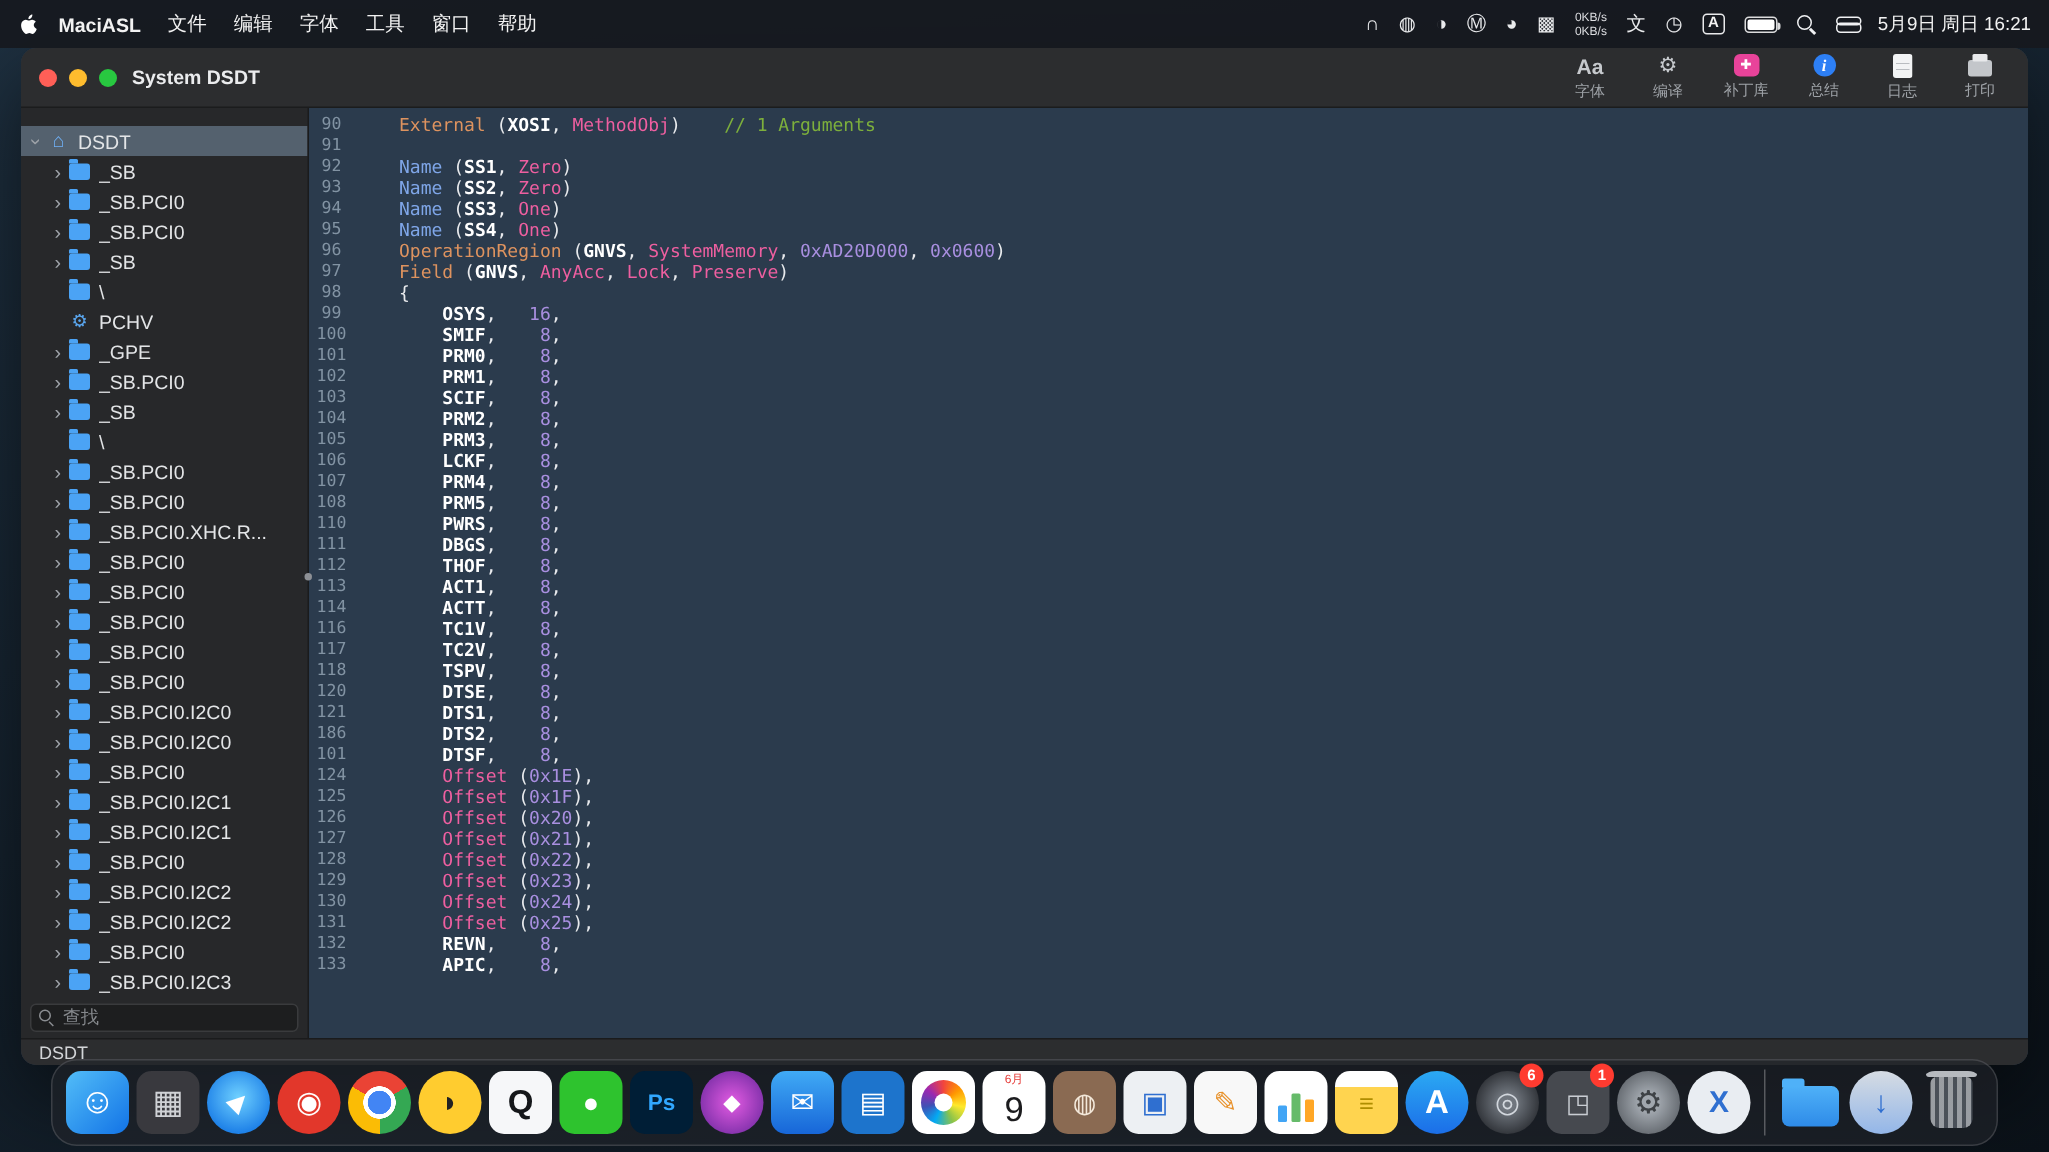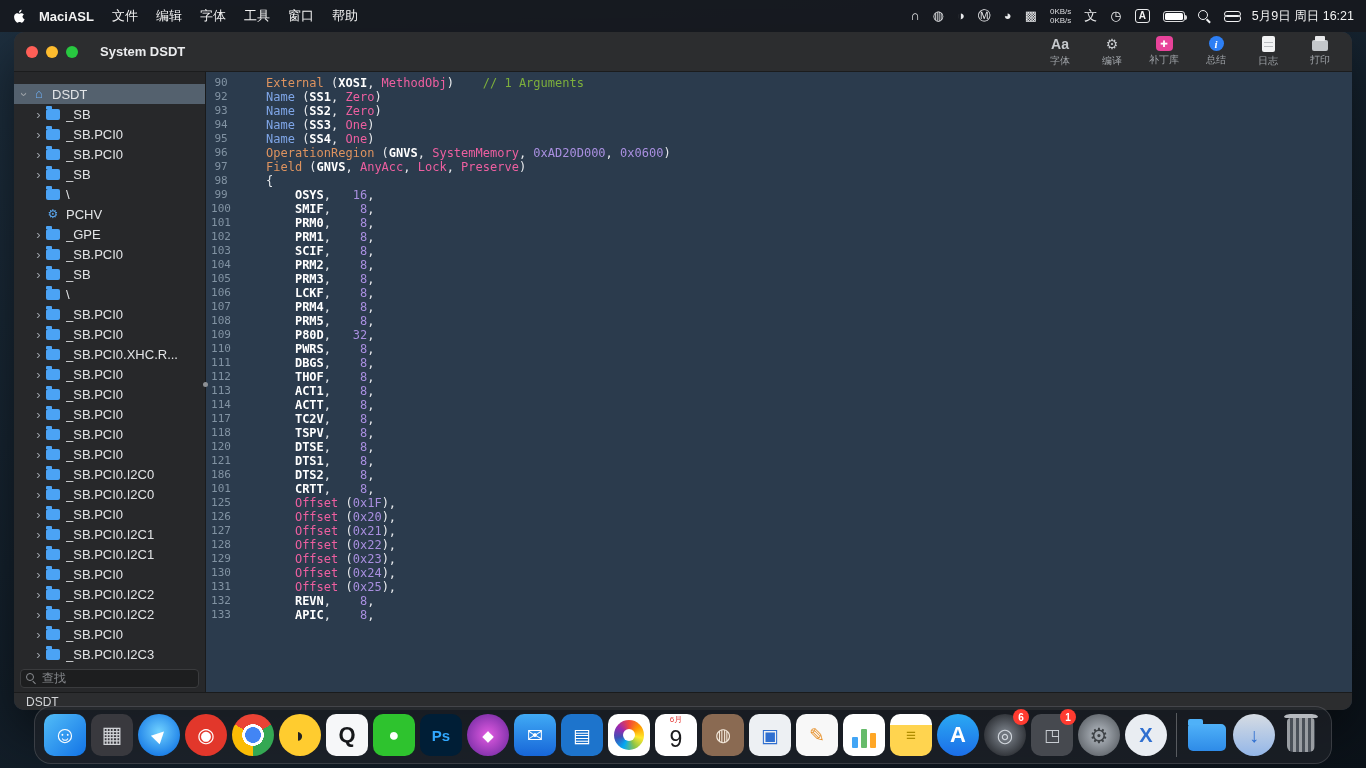--- a/index.html
+++ b/index.html
@@ -32,7 +32,7 @@
   .titlebar{height:40px;background:#2c2d2f;display:flex;align-items:center;padding:0 12px;flex:none;border-bottom:1px solid #1b1c1d}
   .tl{width:12px;height:12px;border-radius:50%;margin-right:8px;flex:none}
   .tl.red{background:#FF5F57}.tl.yellow{background:#FEBC2E}.tl.green{background:#28C840}
-  .title{color:#ebecee;font-weight:bold;font-size:13px;margin-left:14px;white-space:nowrap}
+  .title{color:#ebecee;font-weight:bold;font-size:13px;margin-left:2px;white-space:nowrap}
   .toolbar{margin-left:auto;display:flex;gap:12px}
   .tool{display:flex;flex-direction:column;align-items:center;justify-content:center;min-width:40px;color:#9fa3a8;font-size:10px;gap:2px;cursor:default}
   .tglyph{height:17px;display:flex;align-items:center;justify-content:center;font-size:14px;color:#c6c9cd;font-weight:bold}

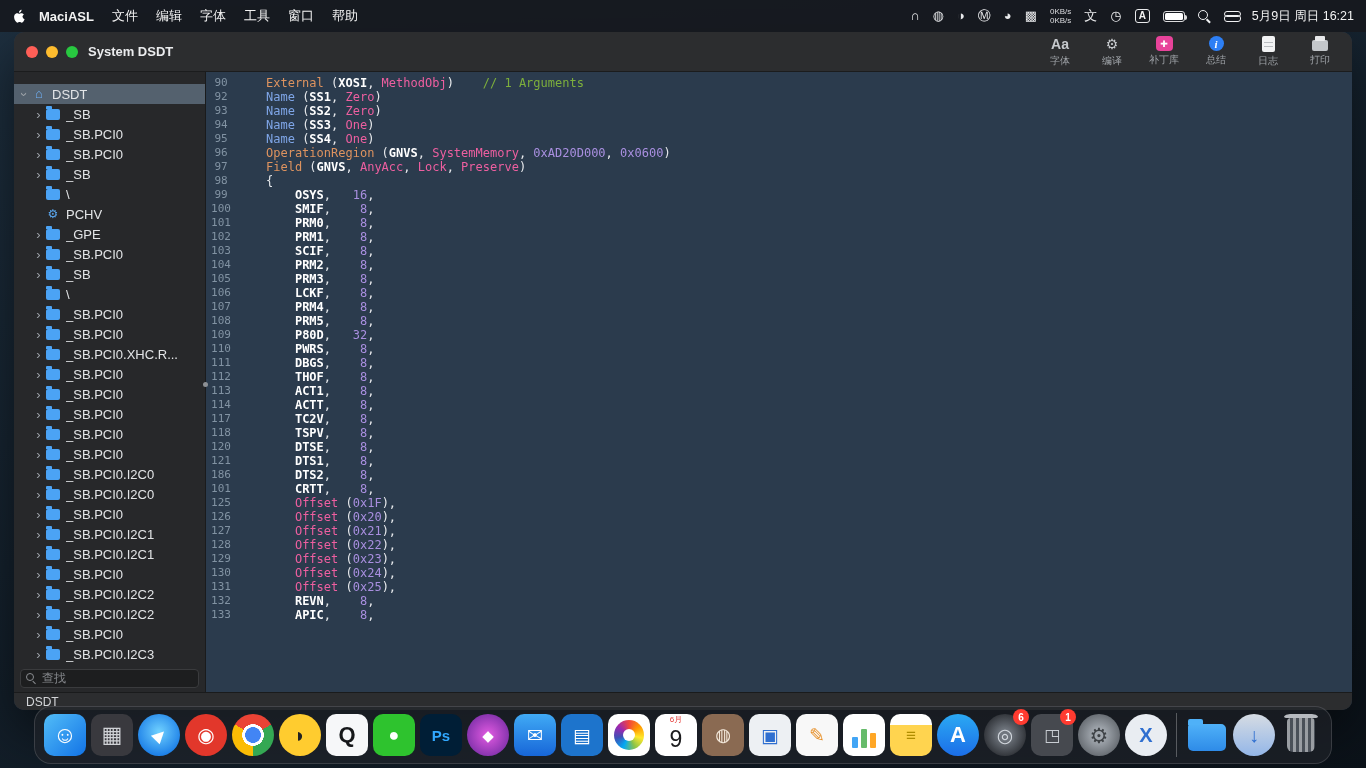--- a/index.html
+++ b/index.html
@@ -333,6 +333,7 @@
     <span class="split-dot"></span>
     <div class="editor">
         <div class="code-row"><span class="ln">90</span><span class="cl"><span class="tk-kw">External</span><span class="tk-pl"> (</span><span class="tk-id">XOSI</span><span class="tk-pl">, </span><span class="tk-ct">MethodObj</span><span class="tk-pl">)</span><span class="tk-cm">    // 1 Arguments</span></span></div>
+        <div class="code-row"><span class="ln">91</span><span class="cl"></span></div>
         <div class="code-row"><span class="ln">92</span><span class="cl"><span class="tk-nk">Name</span><span class="tk-pl"> (</span><span class="tk-id">SS1</span><span class="tk-pl">, </span><span class="tk-ct">Zero</span><span class="tk-pl">)</span></span></div>
         <div class="code-row"><span class="ln">93</span><span class="cl"><span class="tk-nk">Name</span><span class="tk-pl"> (</span><span class="tk-id">SS2</span><span class="tk-pl">, </span><span class="tk-ct">Zero</span><span class="tk-pl">)</span></span></div>
         <div class="code-row"><span class="ln">94</span><span class="cl"><span class="tk-nk">Name</span><span class="tk-pl"> (</span><span class="tk-id">SS3</span><span class="tk-pl">, </span><span class="tk-ct">One</span><span class="tk-pl">)</span></span></div>

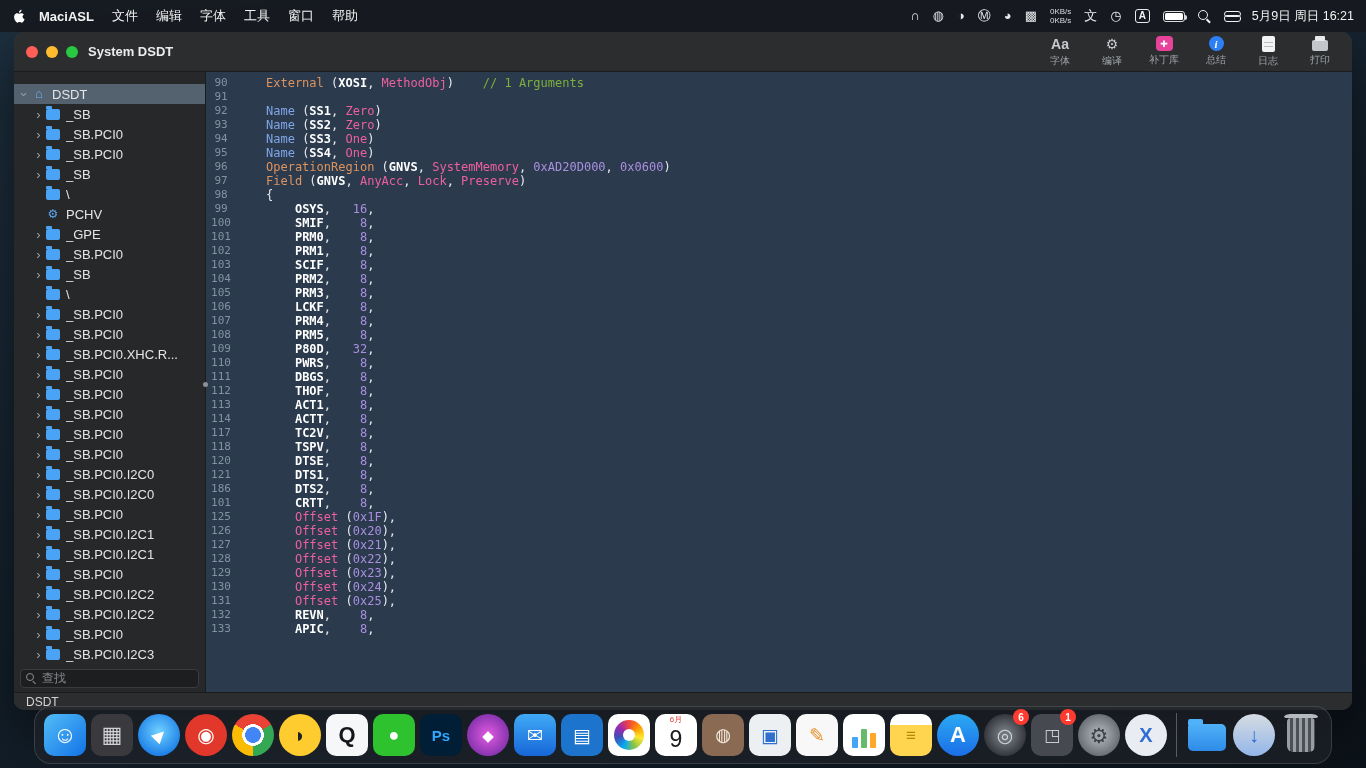--- a/index.html
+++ b/index.html
@@ -351,7 +351,6 @@
         <div class="code-row"><span class="ln">106</span><span class="cl"><span class="tk-pl">    </span><span class="tk-id">LCKF</span><span class="tk-pl">,    </span><span class="tk-nu">8</span><span class="tk-pl">,</span></span></div>
         <div class="code-row"><span class="ln">107</span><span class="cl"><span class="tk-pl">    </span><span class="tk-id">PRM4</span><span class="tk-pl">,    </span><span class="tk-nu">8</span><span class="tk-pl">,</span></span></div>
         <div class="code-row"><span class="ln">108</span><span class="cl"><span class="tk-pl">    </span><span class="tk-id">PRM5</span><span class="tk-pl">,    </span><span class="tk-nu">8</span><span class="tk-pl">,</span></span></div>
-        <div class="code-row"><span class="ln">109</span><span class="cl"><span class="tk-pl">    </span><span class="tk-id">P80D</span><span class="tk-pl">,   </span><span class="tk-nu">32</span><span class="tk-pl">,</span></span></div>
         <div class="code-row"><span class="ln">110</span><span class="cl"><span class="tk-pl">    </span><span class="tk-id">PWRS</span><span class="tk-pl">,    </span><span class="tk-nu">8</span><span class="tk-pl">,</span></span></div>
         <div class="code-row"><span class="ln">111</span><span class="cl"><span class="tk-pl">    </span><span class="tk-id">DBGS</span><span class="tk-pl">,    </span><span class="tk-nu">8</span><span class="tk-pl">,</span></span></div>
         <div class="code-row"><span class="ln">112</span><span class="cl"><span class="tk-pl">    </span><span class="tk-id">THOF</span><span class="tk-pl">,    </span><span class="tk-nu">8</span><span class="tk-pl">,</span></span></div>

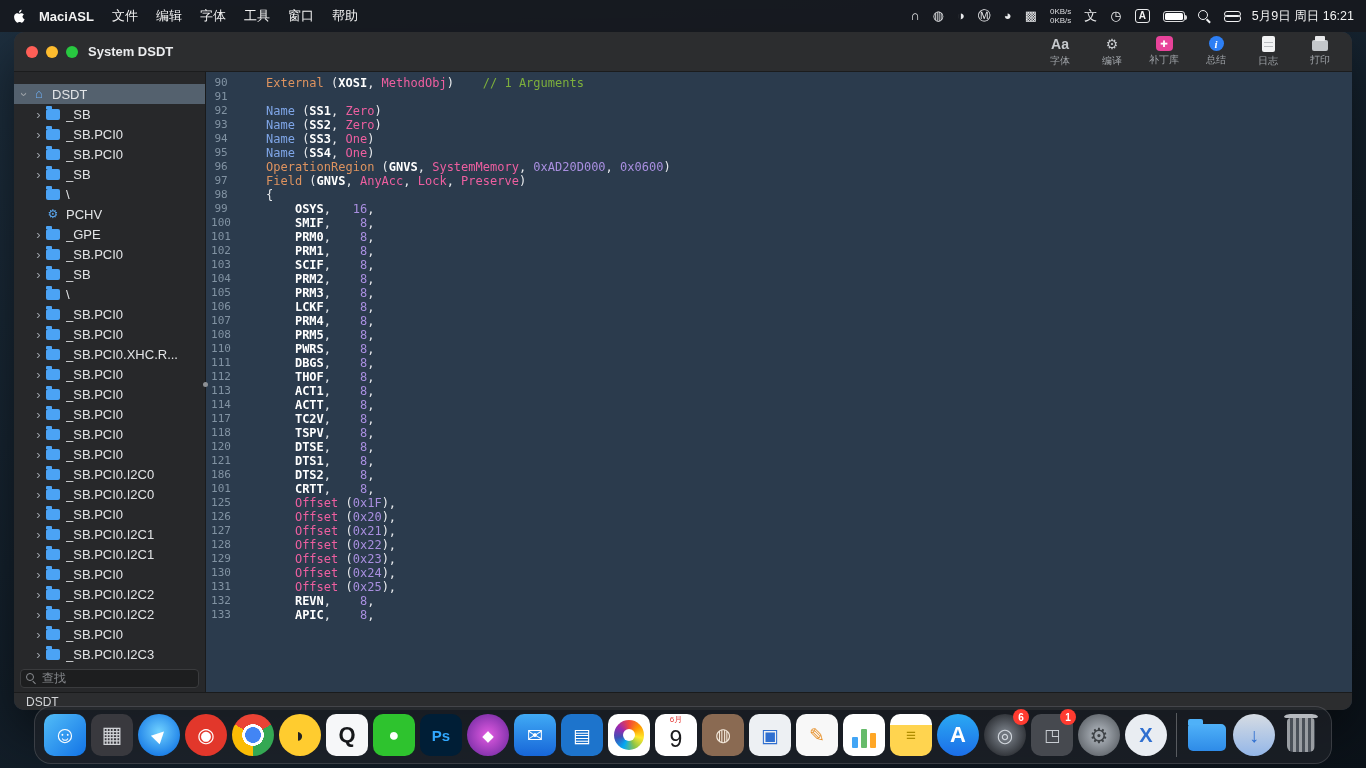--- a/index.html
+++ b/index.html
@@ -356,6 +356,7 @@
         <div class="code-row"><span class="ln">112</span><span class="cl"><span class="tk-pl">    </span><span class="tk-id">THOF</span><span class="tk-pl">,    </span><span class="tk-nu">8</span><span class="tk-pl">,</span></span></div>
         <div class="code-row"><span class="ln">113</span><span class="cl"><span class="tk-pl">    </span><span class="tk-id">ACT1</span><span class="tk-pl">,    </span><span class="tk-nu">8</span><span class="tk-pl">,</span></span></div>
         <div class="code-row"><span class="ln">114</span><span class="cl"><span class="tk-pl">    </span><span class="tk-id">ACTT</span><span class="tk-pl">,    </span><span class="tk-nu">8</span><span class="tk-pl">,</span></span></div>
+        <div class="code-row"><span class="ln">116</span><span class="cl"><span class="tk-pl">    </span><span class="tk-id">TC1V</span><span class="tk-pl">,    </span><span class="tk-nu">8</span><span class="tk-pl">,</span></span></div>
         <div class="code-row"><span class="ln">117</span><span class="cl"><span class="tk-pl">    </span><span class="tk-id">TC2V</span><span class="tk-pl">,    </span><span class="tk-nu">8</span><span class="tk-pl">,</span></span></div>
         <div class="code-row"><span class="ln">118</span><span class="cl"><span class="tk-pl">    </span><span class="tk-id">TSPV</span><span class="tk-pl">,    </span><span class="tk-nu">8</span><span class="tk-pl">,</span></span></div>
         <div class="code-row"><span class="ln">120</span><span class="cl"><span class="tk-pl">    </span><span class="tk-id">DTSE</span><span class="tk-pl">,    </span><span class="tk-nu">8</span><span class="tk-pl">,</span></span></div>

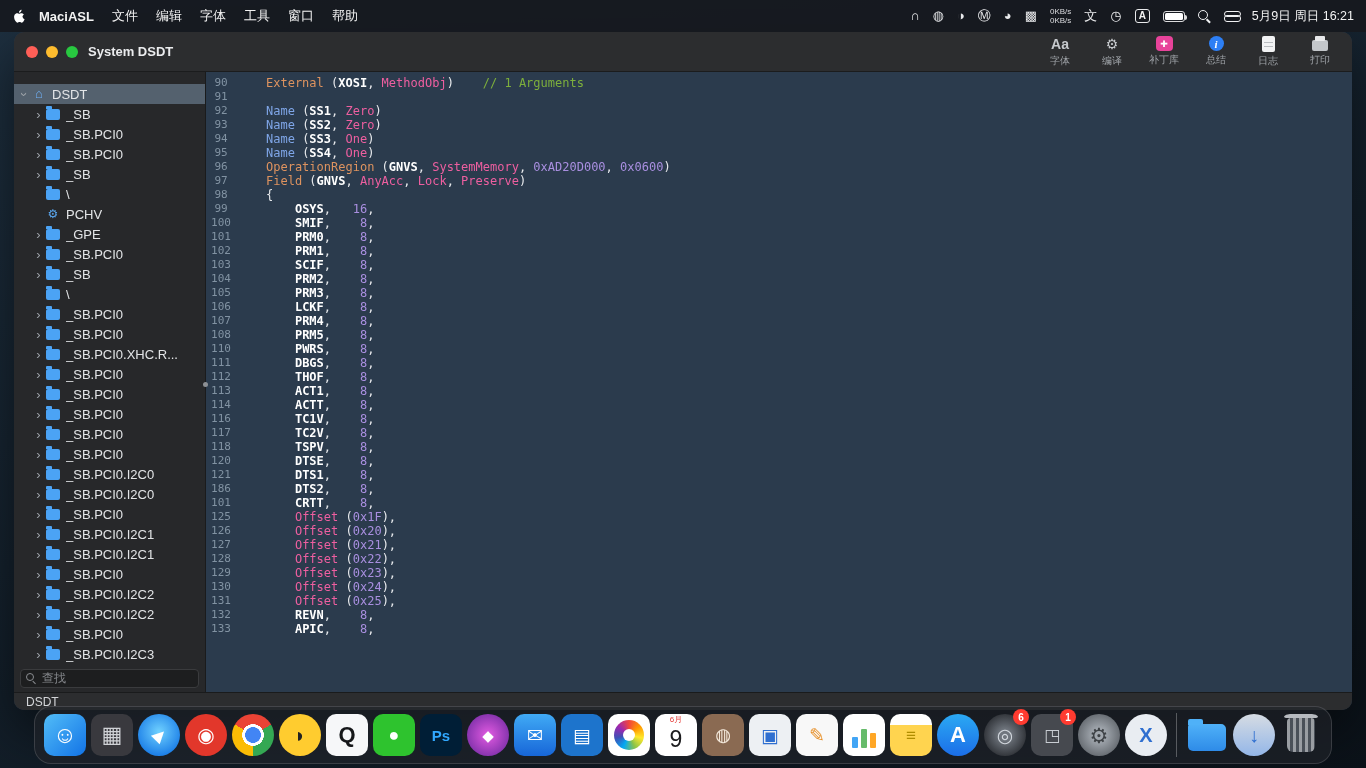--- a/index.html
+++ b/index.html
@@ -362,7 +362,7 @@
         <div class="code-row"><span class="ln">120</span><span class="cl"><span class="tk-pl">    </span><span class="tk-id">DTSE</span><span class="tk-pl">,    </span><span class="tk-nu">8</span><span class="tk-pl">,</span></span></div>
         <div class="code-row"><span class="ln">121</span><span class="cl"><span class="tk-pl">    </span><span class="tk-id">DTS1</span><span class="tk-pl">,    </span><span class="tk-nu">8</span><span class="tk-pl">,</span></span></div>
         <div class="code-row"><span class="ln">186</span><span class="cl"><span class="tk-pl">    </span><span class="tk-id">DTS2</span><span class="tk-pl">,    </span><span class="tk-nu">8</span><span class="tk-pl">,</span></span></div>
-        <div class="code-row"><span class="ln">101</span><span class="cl"><span class="tk-pl">    </span><span class="tk-id">CRTT</span><span class="tk-pl">,    </span><span class="tk-nu">8</span><span class="tk-pl">,</span></span></div>
+        <div class="code-row"><span class="ln">101</span><span class="cl"><span class="tk-pl">    </span><span class="tk-id">DTSF</span><span class="tk-pl">,    </span><span class="tk-nu">8</span><span class="tk-pl">,</span></span></div>
         <div class="code-row"><span class="ln">125</span><span class="cl"><span class="tk-pl">    </span><span class="tk-ct">Offset</span><span class="tk-pl"> (</span><span class="tk-nu">0x1F</span><span class="tk-pl">),</span></span></div>
         <div class="code-row"><span class="ln">126</span><span class="cl"><span class="tk-pl">    </span><span class="tk-ct">Offset</span><span class="tk-pl"> (</span><span class="tk-nu">0x20</span><span class="tk-pl">),</span></span></div>
         <div class="code-row"><span class="ln">127</span><span class="cl"><span class="tk-pl">    </span><span class="tk-ct">Offset</span><span class="tk-pl"> (</span><span class="tk-nu">0x21</span><span class="tk-pl">),</span></span></div>

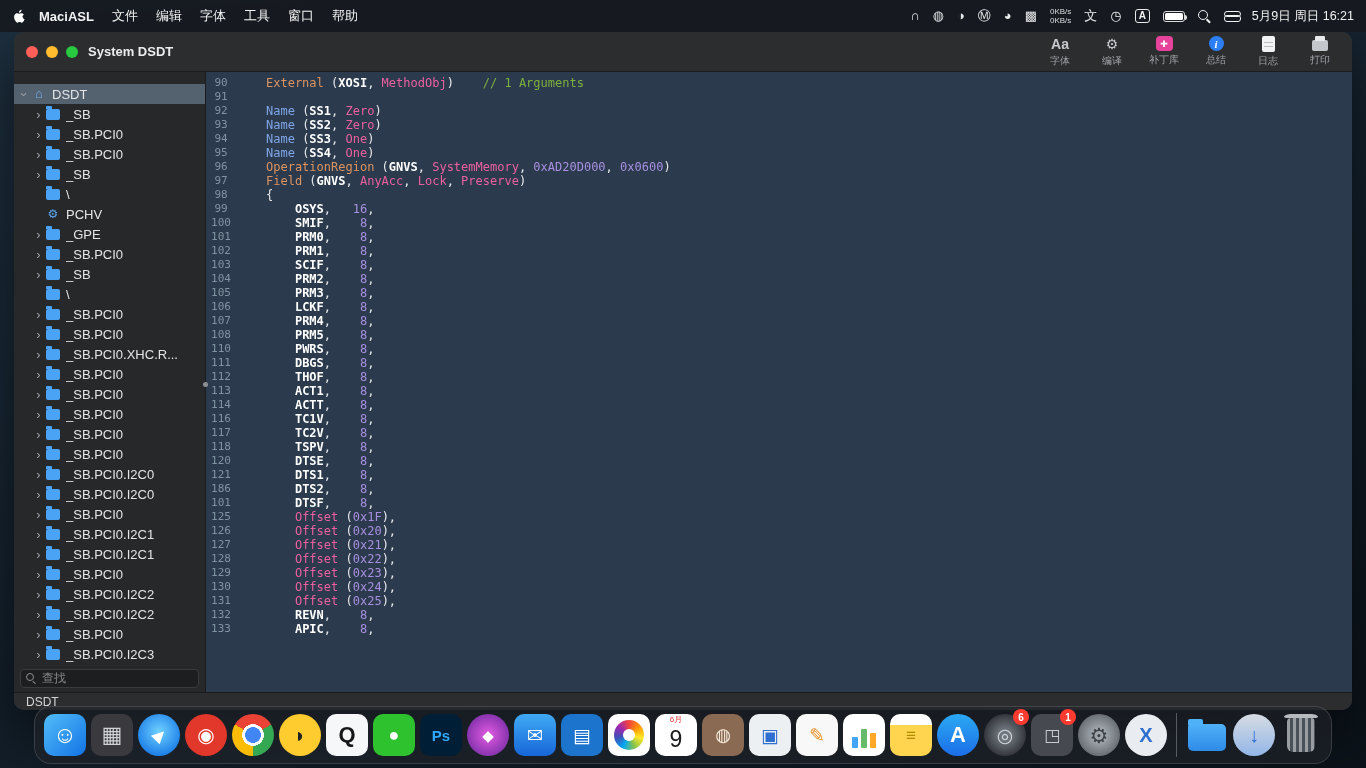--- a/index.html
+++ b/index.html
@@ -363,6 +363,7 @@
         <div class="code-row"><span class="ln">121</span><span class="cl"><span class="tk-pl">    </span><span class="tk-id">DTS1</span><span class="tk-pl">,    </span><span class="tk-nu">8</span><span class="tk-pl">,</span></span></div>
         <div class="code-row"><span class="ln">186</span><span class="cl"><span class="tk-pl">    </span><span class="tk-id">DTS2</span><span class="tk-pl">,    </span><span class="tk-nu">8</span><span class="tk-pl">,</span></span></div>
         <div class="code-row"><span class="ln">101</span><span class="cl"><span class="tk-pl">    </span><span class="tk-id">DTSF</span><span class="tk-pl">,    </span><span class="tk-nu">8</span><span class="tk-pl">,</span></span></div>
+        <div class="code-row"><span class="ln">124</span><span class="cl"><span class="tk-pl">    </span><span class="tk-ct">Offset</span><span class="tk-pl"> (</span><span class="tk-nu">0x1E</span><span class="tk-pl">),</span></span></div>
         <div class="code-row"><span class="ln">125</span><span class="cl"><span class="tk-pl">    </span><span class="tk-ct">Offset</span><span class="tk-pl"> (</span><span class="tk-nu">0x1F</span><span class="tk-pl">),</span></span></div>
         <div class="code-row"><span class="ln">126</span><span class="cl"><span class="tk-pl">    </span><span class="tk-ct">Offset</span><span class="tk-pl"> (</span><span class="tk-nu">0x20</span><span class="tk-pl">),</span></span></div>
         <div class="code-row"><span class="ln">127</span><span class="cl"><span class="tk-pl">    </span><span class="tk-ct">Offset</span><span class="tk-pl"> (</span><span class="tk-nu">0x21</span><span class="tk-pl">),</span></span></div>

